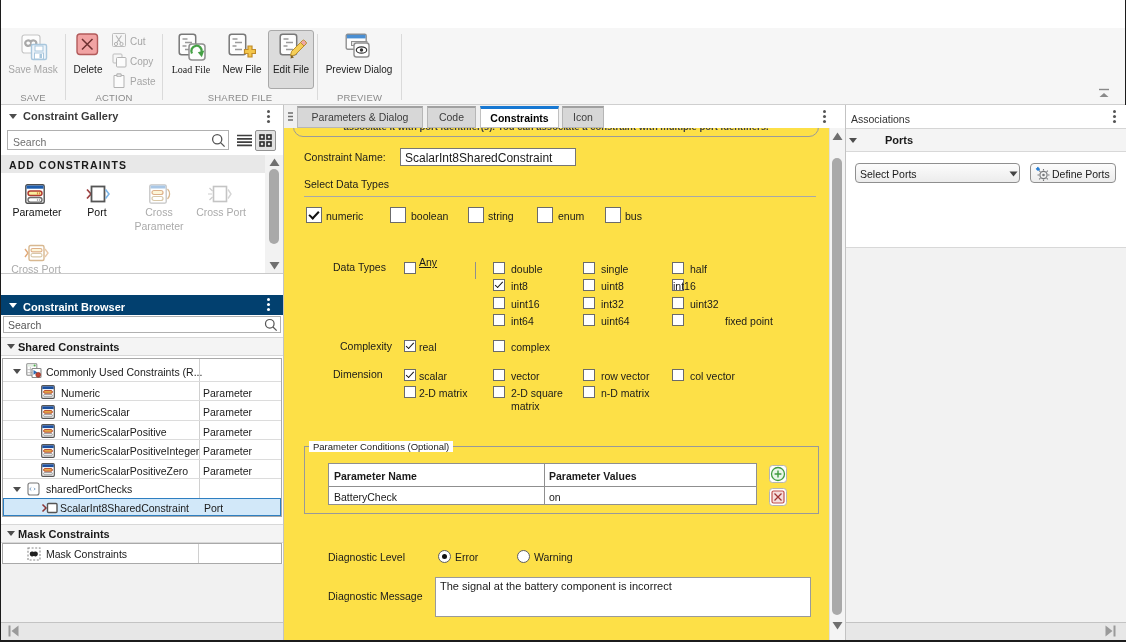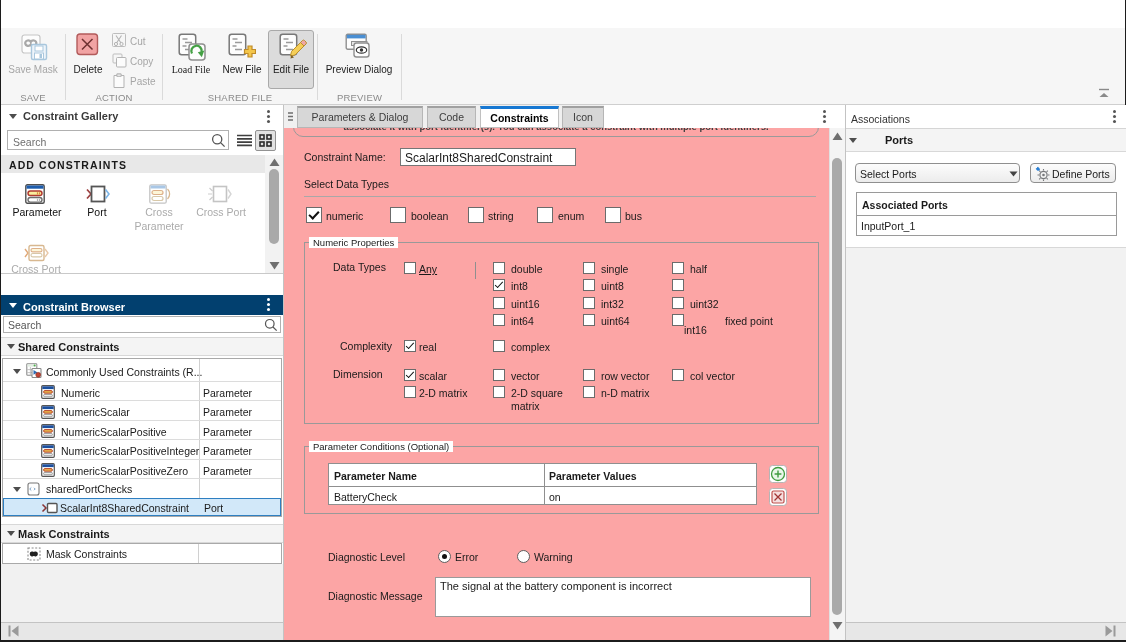--- a/index.html
+++ b/index.html
@@ -329,7 +329,7 @@
     <div class="t" style="left:278px;top:6px;width:42px;text-align:center;color:#3d3d3d;">Icon</div>
     <div class="dots" style="left:539px;top:5px;"></div>
 
-    <div id="cc" class="abs" style="left:0;top:23px;width:545px;height:512px;background:#fca5a5;overflow:hidden;">
+    <div id="cc" class="abs" style="left:0;top:23px;width:545px;height:512px;background:#fde047;overflow:hidden;">
       <div class="abs" style="left:9px;top:-60px;width:526px;height:69px;border:1px solid #9a9a9a;border-radius:10px;box-sizing:border-box;"></div>
       <div class="t" style="left:9px;top:-7px;width:526px;text-align:center;font-weight:bold;color:#3f3f3f;font-size:9.5px;">associate it with port identifier(s). You can associate a constraint with multiple port identifiers.</div>
       <div class="t" style="left:20px;top:23px;">Constraint Name:</div>

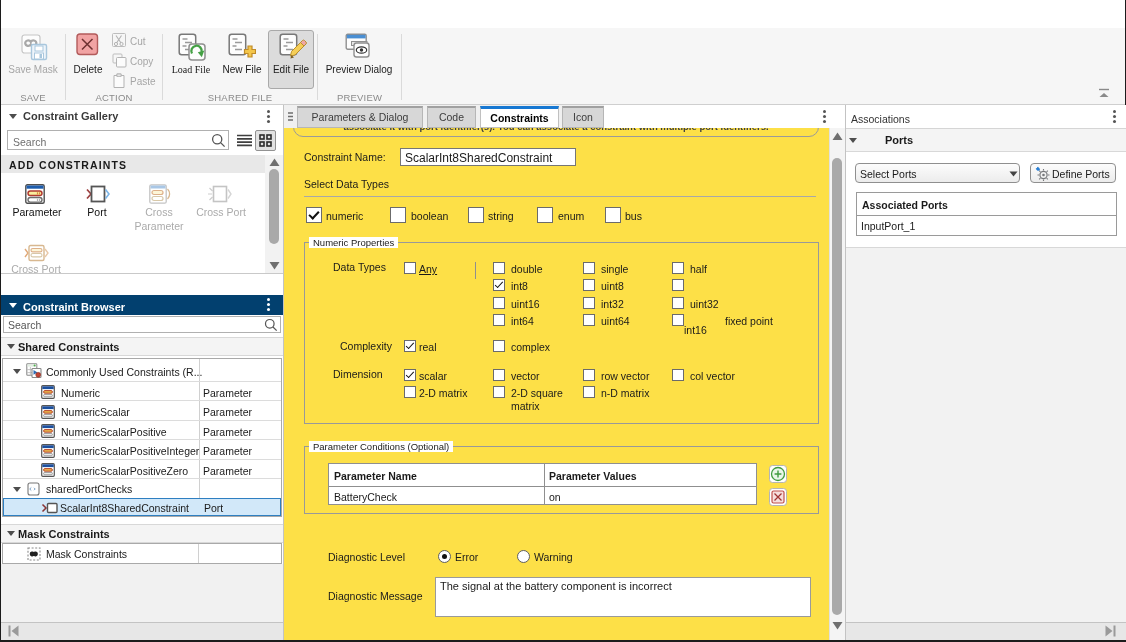--- a/index.html
+++ b/index.html
@@ -466,11 +466,6 @@
     </svg>
     <div class="t" style="left:206px;top:63px;">Define Ports</div>
 
-    <div class="abs" style="left:10px;top:87px;width:261px;height:44px;border:1px solid #9a9a9a;box-sizing:border-box;background:#fff;">
-      <div class="abs" style="left:0;top:22px;width:259px;height:1px;background:#9a9a9a;"></div>
-      <div class="t" style="left:5px;top:6px;font-weight:bold;">Associated Ports</div>
-      <div class="t" style="left:4px;top:27px;">InputPort_1</div>
-    </div>
     <div class="abs" style="left:0;top:142px;width:280px;height:375px;background:#f2f2f2;border-top:1px solid #d8d8d8;box-sizing:border-box;"></div>
     <div class="abs" style="left:0;top:517px;width:280px;height:18px;background:#e7e7e7;border-top:1px solid #c3c3c3;box-sizing:border-box;"></div>
     <svg class="abs" style="left:259px;top:520px" width="11" height="12" viewBox="0 0 11 12">

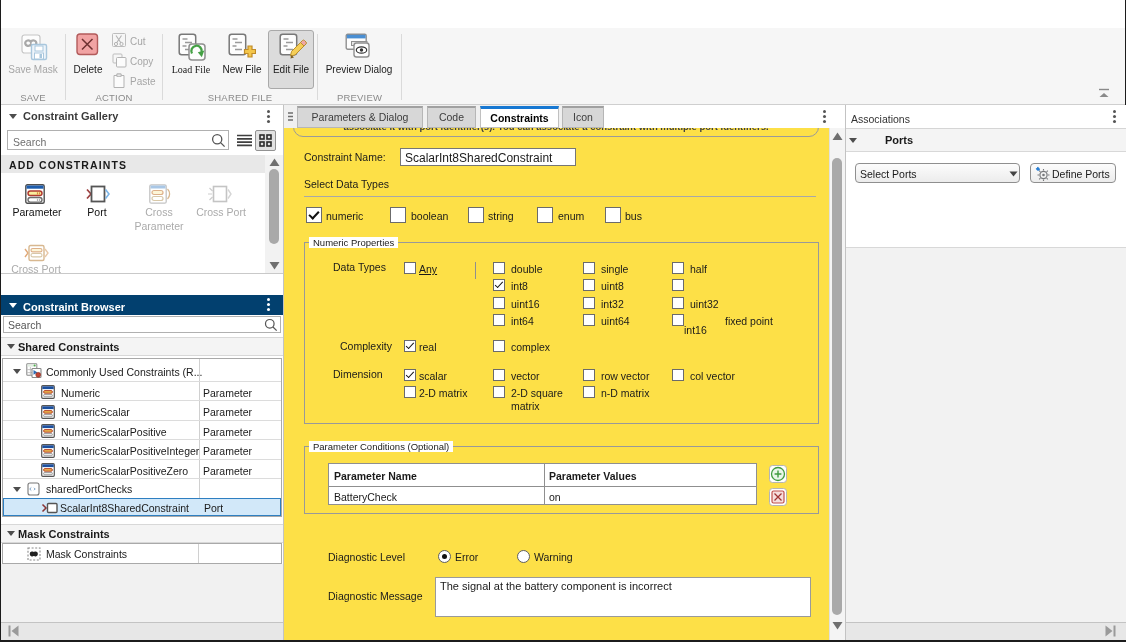--- a/index.html
+++ b/index.html
@@ -348,9 +348,6 @@
       <span class="cb big" style="left:321px;top:79px;"></span>
         <div class="t" style="left:341px;top:82px;">bus</div>
 
-      <div class="fs" style="left:20px;top:114px;width:515px;height:182px;">
-          <span>Numeric Properties</span>
-        </div>
       <div class="t" style="left:49px;top:133px;">Data Types</div>
       <span class="cb" style="left:120px;top:134px;"></span>
         <div class="t" style="left:135px;top:135px;text-decoration:underline;">Any</div>

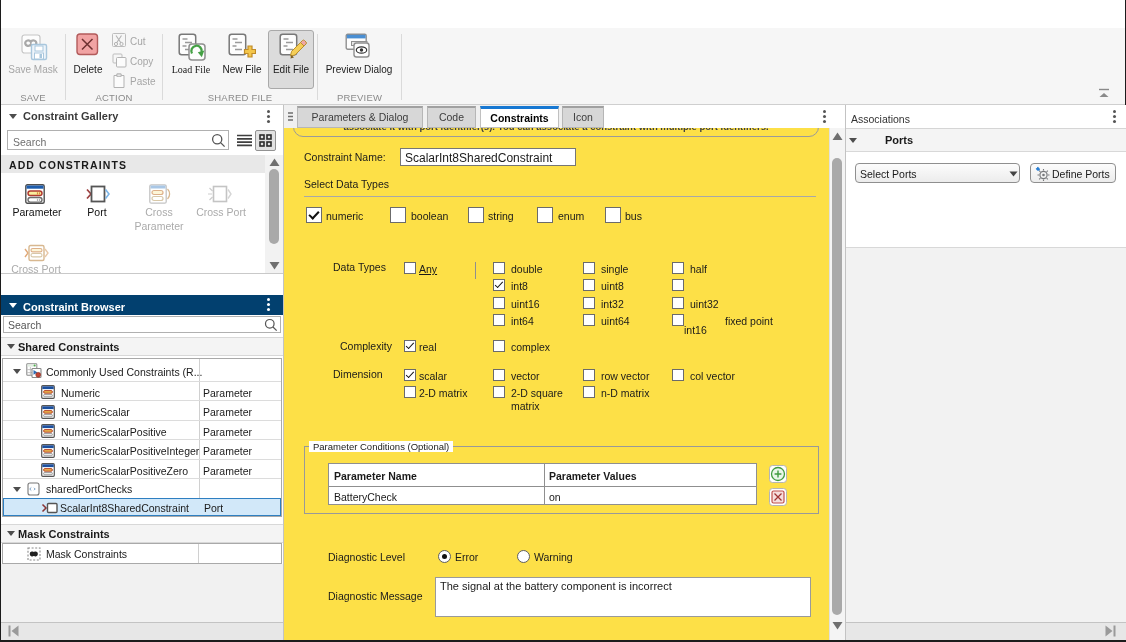--- a/index.html
+++ b/index.html
@@ -350,7 +350,7 @@
 
       <div class="t" style="left:49px;top:133px;">Data Types</div>
       <span class="cb" style="left:120px;top:134px;"></span>
-        <div class="t" style="left:135px;top:135px;text-decoration:underline;">Any</div>
+        <div class="t" style="left:135px;top:128px;text-decoration:underline;">Any</div>
       <div class="abs" style="left:191px;top:134px;width:1px;height:17px;background:#8f8f8f;"></div>
       <span class="cb" style="left:209px;top:134px;"></span>
         <div class="t" style="left:227px;top:135px;">double</div>

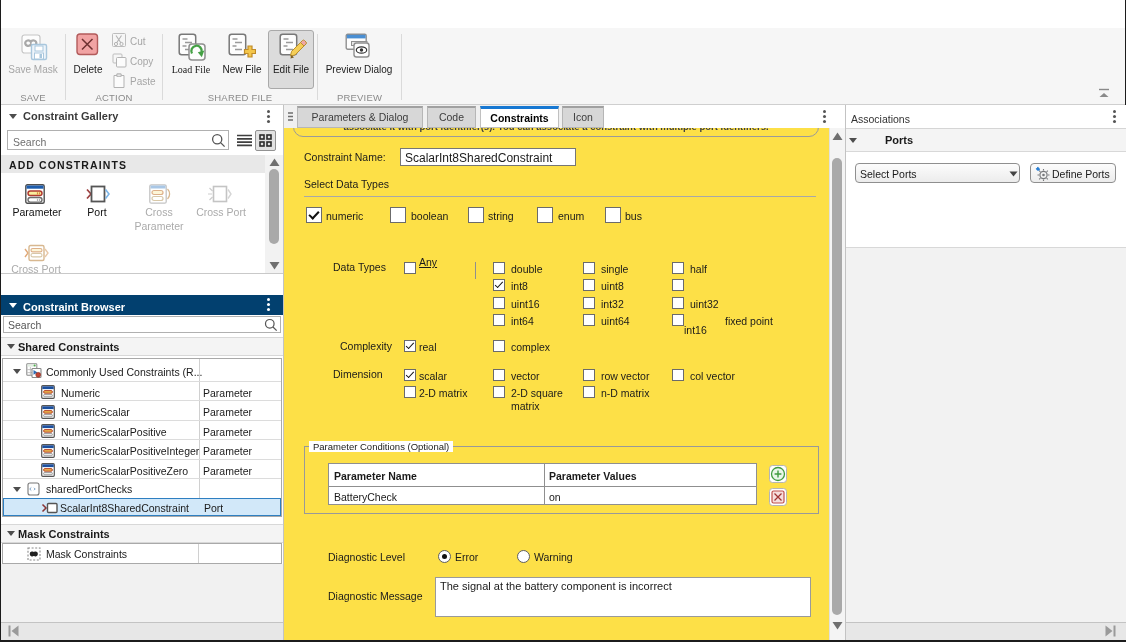--- a/index.html
+++ b/index.html
@@ -363,7 +363,7 @@
       <span class="cb" style="left:299px;top:151px;"></span>
         <div class="t" style="left:317px;top:152px;">uint8</div>
       <span class="cb" style="left:388px;top:151px;"></span>
-        <div class="t" style="left:400px;top:152px;margin-top:44px;">int16</div>
+        <div class="t" style="left:389px;top:152px;">int16</div>
       <span class="cb" style="left:209px;top:169px;"></span>
         <div class="t" style="left:227px;top:170px;">uint16</div>
       <span class="cb" style="left:299px;top:169px;"></span>

